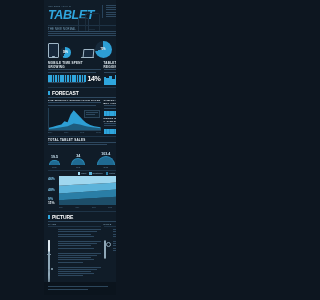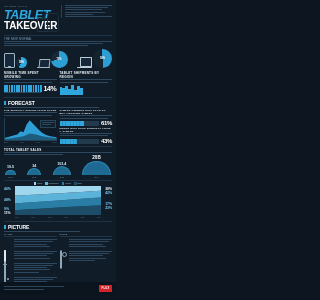--- a/index.html
+++ b/index.html
@@ -9,7 +9,7 @@
     color:#cfe2ef;
     -webkit-font-smoothing:none;
   }
-  .page{position:relative;width:116px;height:295px;background:#101c28;overflow:hidden;}
+  .page{position:relative;width:116px;height:295px;background:#101c28;overflow:hidden;margin-left:44px;}
   .txtblock{display:block;}
   .txtblock i{
     display:block;height:1px;background:#35536b;margin-bottom:1.2px;opacity:.8;

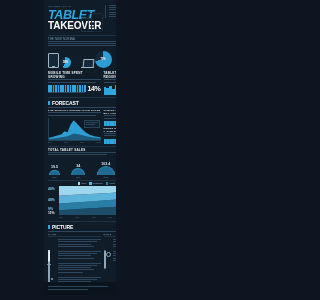--- a/index.html
+++ b/index.html
@@ -187,7 +187,6 @@
     <div class="brandwrap">
       <div class="kicker">INFOGRAPHIC</div>
       <div class="t1">TABLET</div>
-      <div class="t2">TAKEOVER</div>
       <div class="ghost"></div>
       <div class="ghost2"></div>
     </div>

